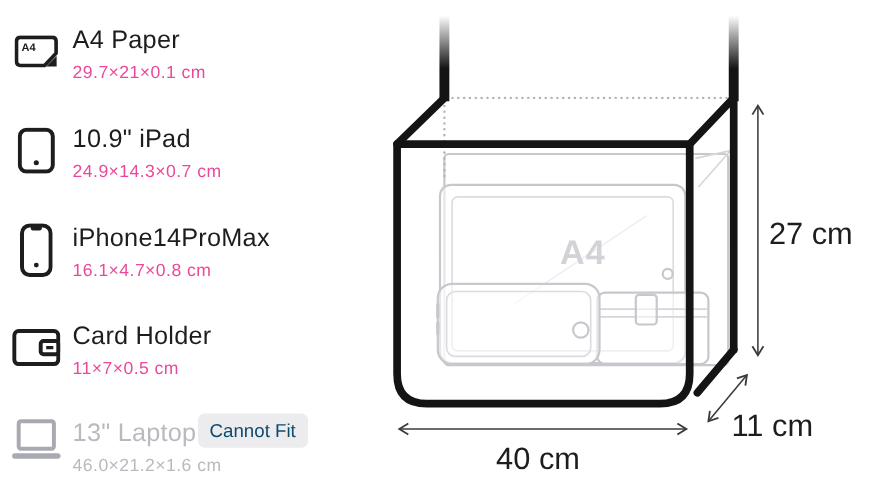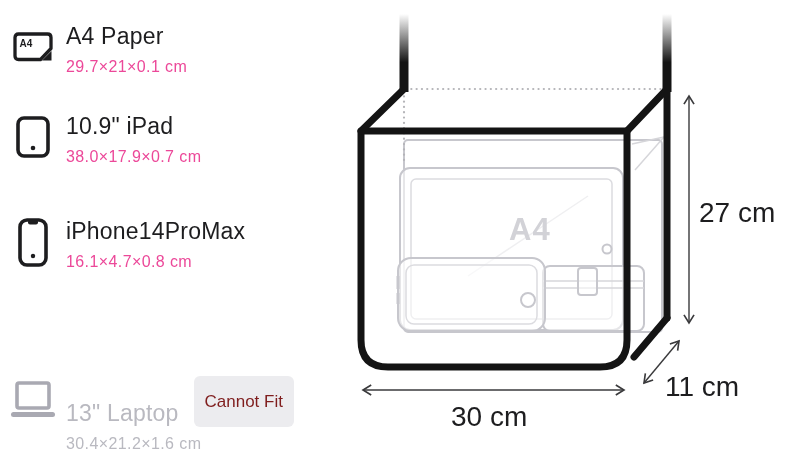--- a/index.html
+++ b/index.html
@@ -63,7 +63,7 @@
       <div class="row-head">
           <span class="title">10.9" iPad</span>
         </div>
-      <div class="dims">38.0×17.9×0.7 cm</div>
+      <div class="dims">24.9×14.3×0.7 cm</div>
     </div>
   </div>
 

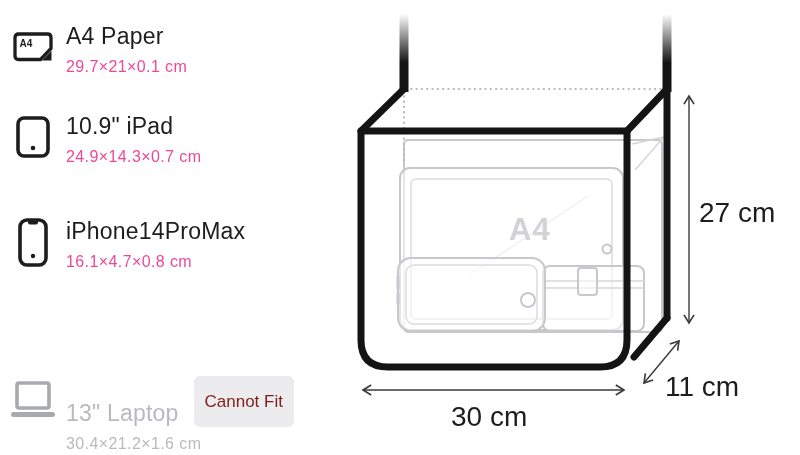--- a/index.html
+++ b/index.html
@@ -10,7 +10,7 @@
   .row{position:absolute;left:8px;display:flex;align-items:flex-start;}
   .row-1{top:22px;}
   .row-2{top:112px;}
-  .row-3{top:217px;}
+  .row-3{top:202px;}
   .row-4{top:291px;}
   .row-5{top:375px;}
   .icon-box{width:50px;height:50px;display:flex;align-items:center;justify-content:center;flex:0 0 50px;}

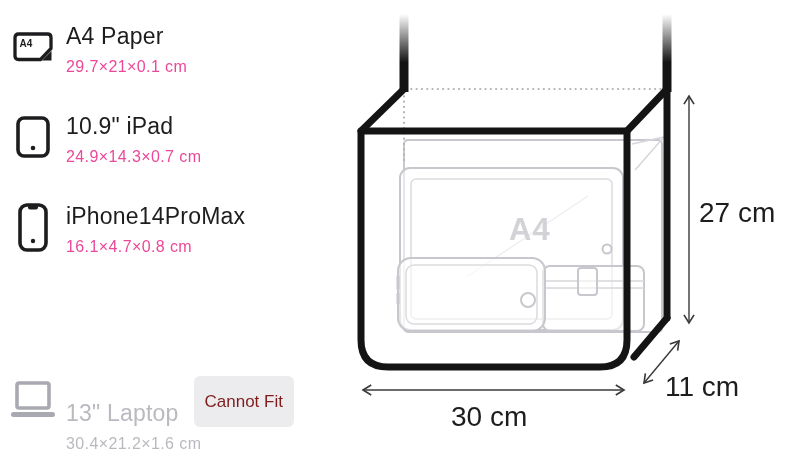--- a/index.html
+++ b/index.html
@@ -83,6 +83,21 @@
     </div>
   </div>
 
+  <div class="row row-4">
+    <div class="icon-box">
+      <svg width="44" height="40" viewBox="0 0 44 40">
+        <rect x="2" y="5" width="40" height="30" rx="4" fill="none" stroke="#1d1d1f" stroke-width="3.6"></rect>
+        <rect x="26" y="14" width="16" height="12" rx="2.5" fill="#fff" stroke="#1d1d1f" stroke-width="3.6"></rect>
+        <line x1="31" y1="20" x2="37.5" y2="20" stroke="#1d1d1f" stroke-width="2.8"></line>
+      </svg>
+    </div>
+    <div class="texts">
+      <div class="row-head">
+          <span class="title">Card Holder</span>
+        </div>
+      <div class="dims">11×7×0.5 cm</div>
+    </div>
+  </div>
 
   <div class="row row-5 disabled">
     <div class="icon-box">

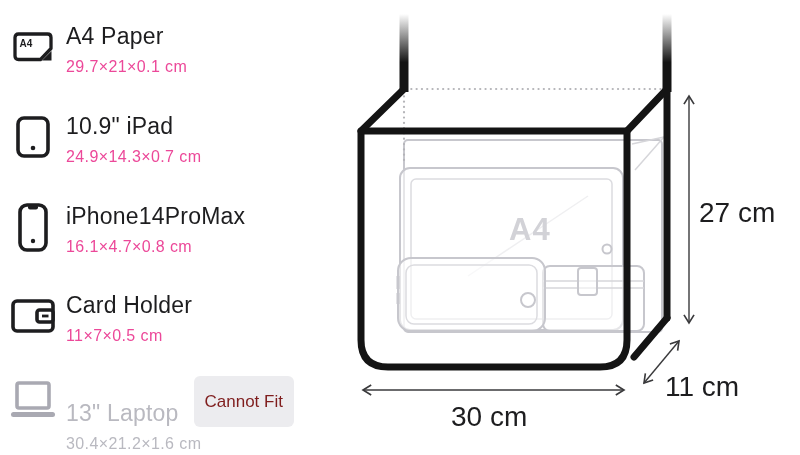--- a/index.html
+++ b/index.html
@@ -19,8 +19,8 @@
   .title{font-size:23px;color:#1d1d1f;letter-spacing:.2px;white-space:nowrap;}
   .dims{font-size:16px;color:#ec4899;margin-top:8px;letter-spacing:.4px;white-space:nowrap;}
   .row.disabled .title,.row.disabled .dims{color:#b9b9c0;}
-  .badge{background:#ececef;color:#7f1d1d;font-size:17px;line-height:1;
-         padding:17px 11px;border-radius:6px;margin-left:15px;white-space:nowrap;}
+  .badge{background:#ececef;color:#0c4a6e;font-size:17px;line-height:1;
+         padding:7px 11px;border-radius:6px;margin-left:1px;white-space:nowrap;}
 
   
   .diagram-svg{position:absolute;left:0;top:0;}

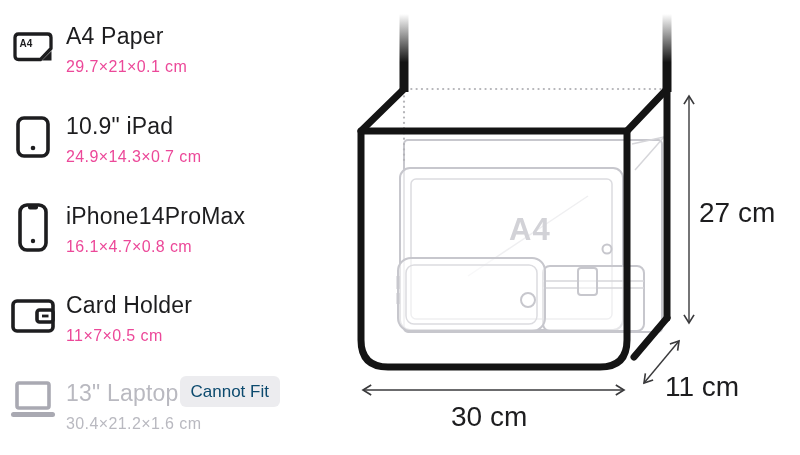--- a/index.html
+++ b/index.html
@@ -111,7 +111,7 @@
         <span class="title">13" Laptop</span>
         <span class="badge">Cannot Fit</span>
       </div>
-      <div class="dims">30.4×21.2×1.6 cm</div>
+      <div class="dims">46.0×21.2×1.6 cm</div>
     </div>
   </div>
 

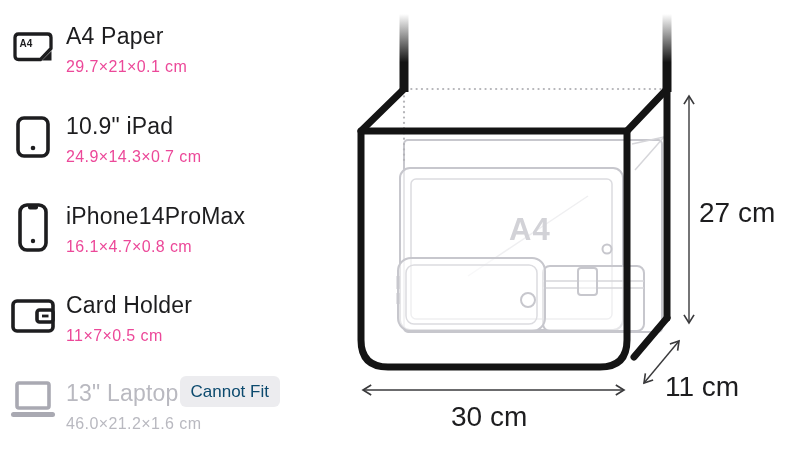--- a/index.html
+++ b/index.html
@@ -179,7 +179,7 @@
 
   <div class="watermark">A4</div>
   <div class="dim dim-h">27 cm</div>
-  <div class="dim dim-w">30 cm</div>
+  <div class="dim dim-w">40 cm</div>
   <div class="dim dim-d">11 cm</div>
 
 </div>

